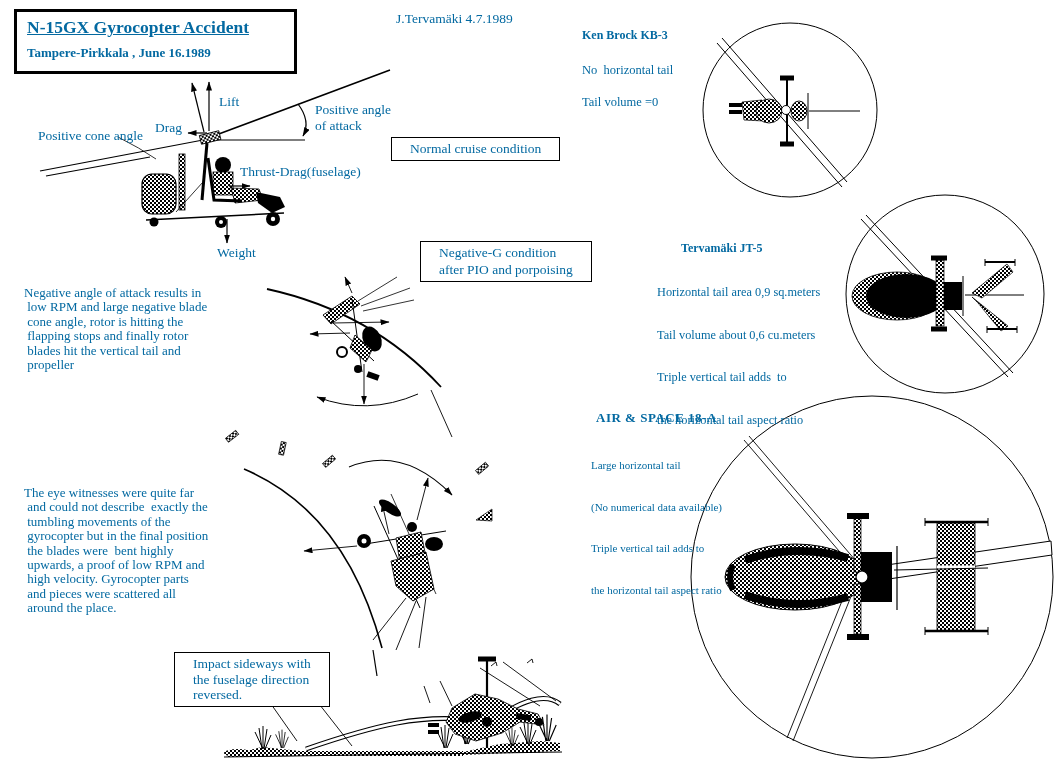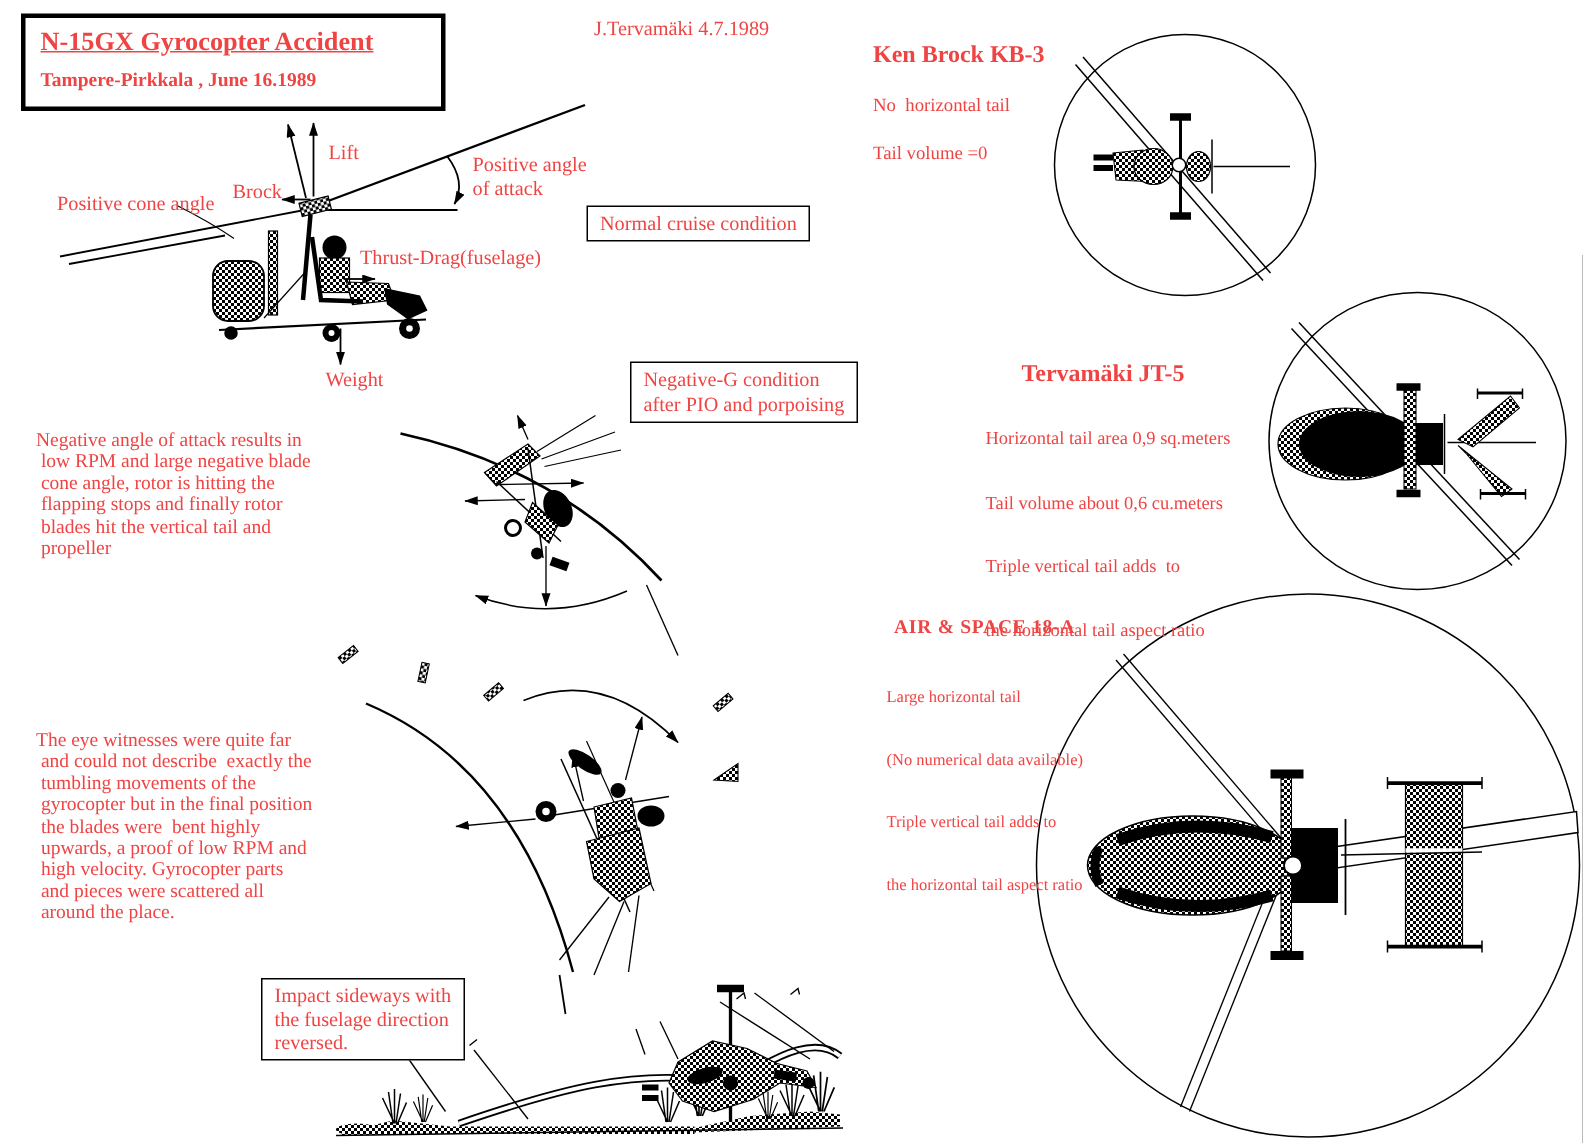--- a/index.html
+++ b/index.html
@@ -5,7 +5,7 @@
   html,body{margin:0;padding:0;background:#888;}
   .page{
     position:relative;width:1055px;height:762px;background:#ffffff;
-    font-family:"Liberation Serif","DejaVu Serif",serif;color:#ef4444;overflow:hidden;
+    font-family:"Liberation Serif","DejaVu Serif",serif;color:#0369a1;overflow:hidden;
   }
   .art{position:absolute;left:0;top:0;}
   .t{position:absolute;white-space:pre-line;}

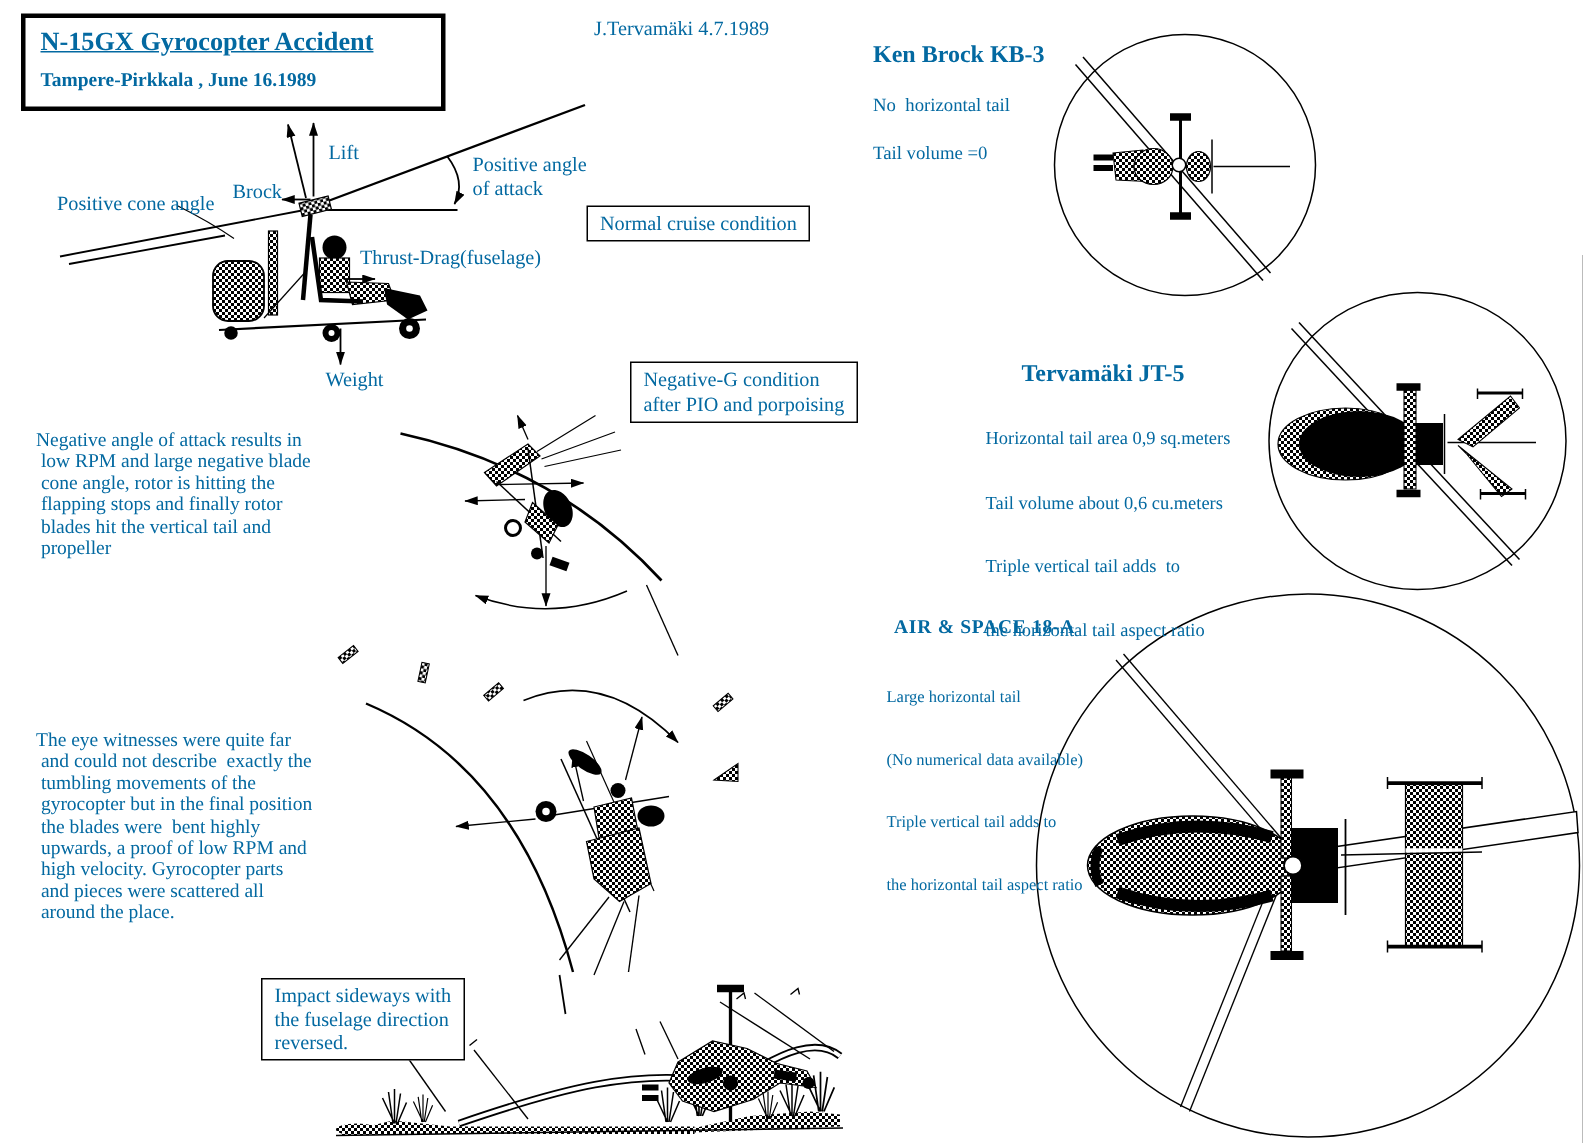--- a/index.html
+++ b/index.html
@@ -16,7 +16,7 @@
   .cbox{position:absolute;border:1px solid #000;background:#fff;font-size:13.5px;line-height:16px;padding:3px 8px;white-space:pre-line;}
   .lbl{font-size:13.5px;line-height:15px;}
   .para{font-size:13px;line-height:14.4px;}
-  .rhead{font-size:16px;font-weight:bold;}
+  .rhead{font-size:12px;font-weight:bold;}
   .rline{height:24.5px;line-height:13px;font-size:12.3px;}
   .rline18{height:23.5px;line-height:13px;font-size:11px;}
   .kbline{font-size:12.5px;line-height:13.5px;}

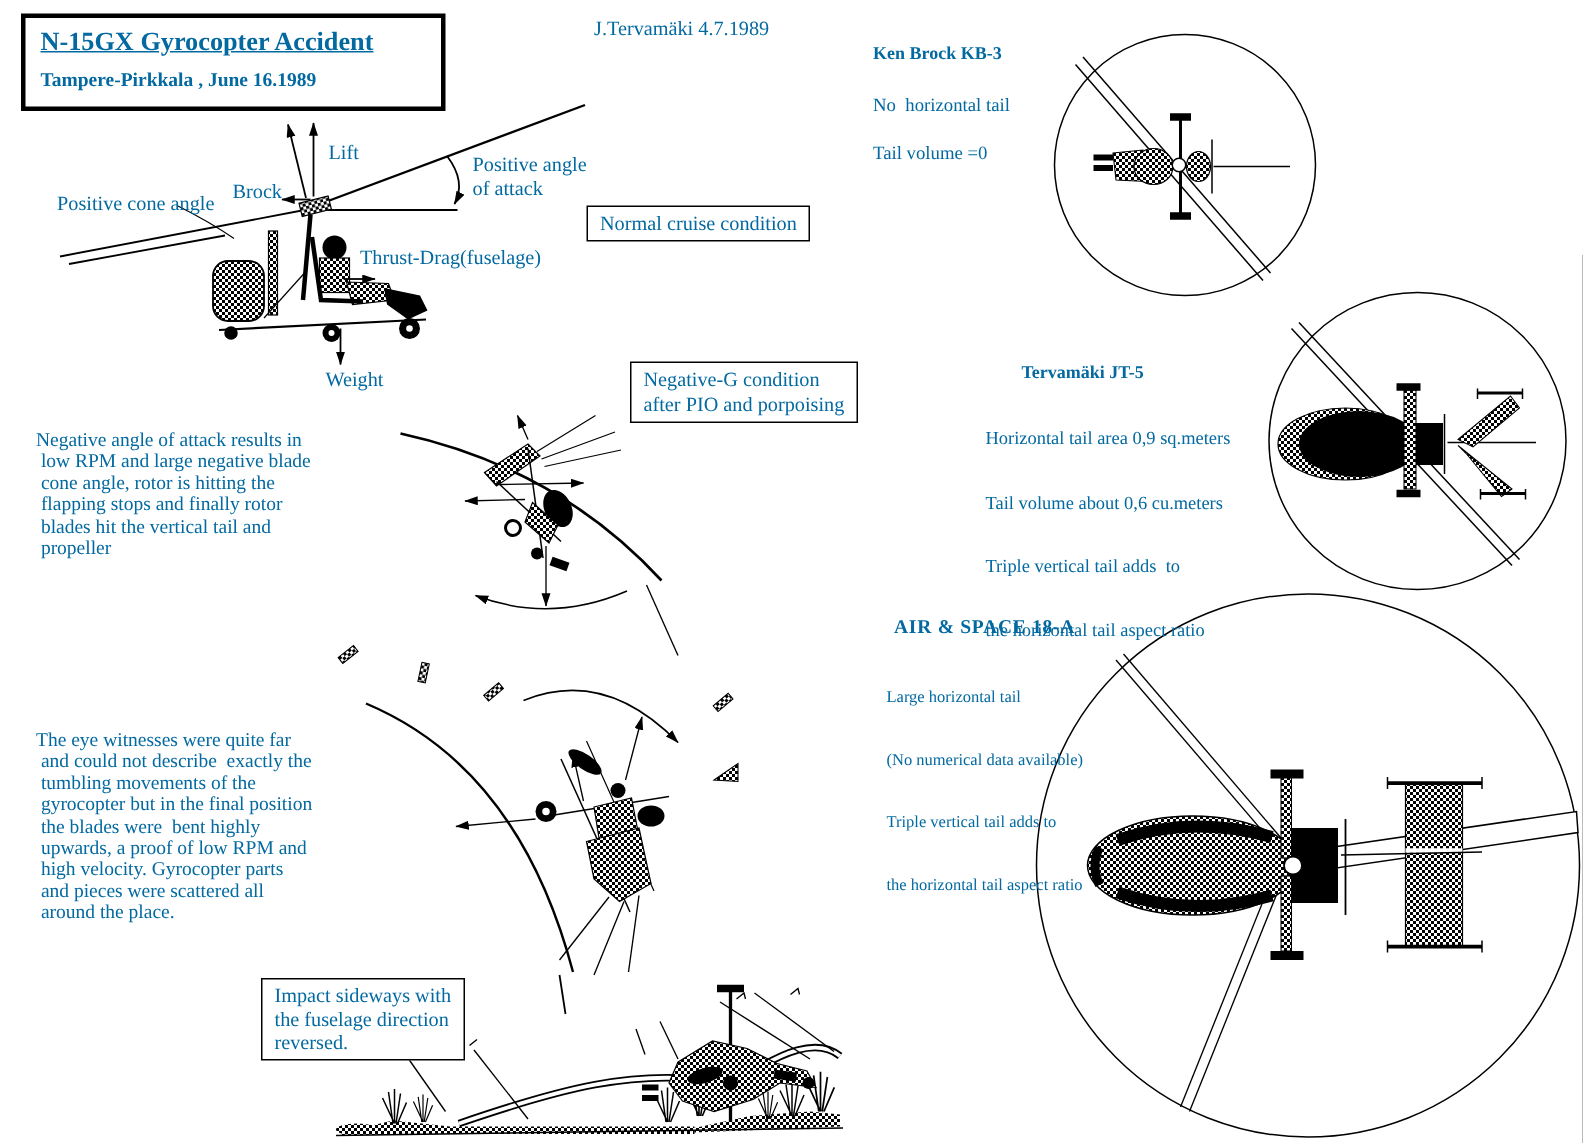--- a/index.html
+++ b/index.html
@@ -238,7 +238,7 @@
   <div class="t" style="left:396px;top:11px;font-size:13.5px;">J.Tervamäki 4.7.1989</div>
 
   <div class="t lbl" style="left:219px;top:94px;">Lift</div>
-  <div class="t lbl" style="left:155px;top:120px;">Brock</div>
+  <div class="t lbl" style="left:155px;top:120px;">Drag</div>
   <div class="t lbl" style="left:38px;top:128px;">Positive cone angle</div>
   <div class="t lbl" style="left:315px;top:102px;line-height:16px;">Positive angle
 of attack</div>

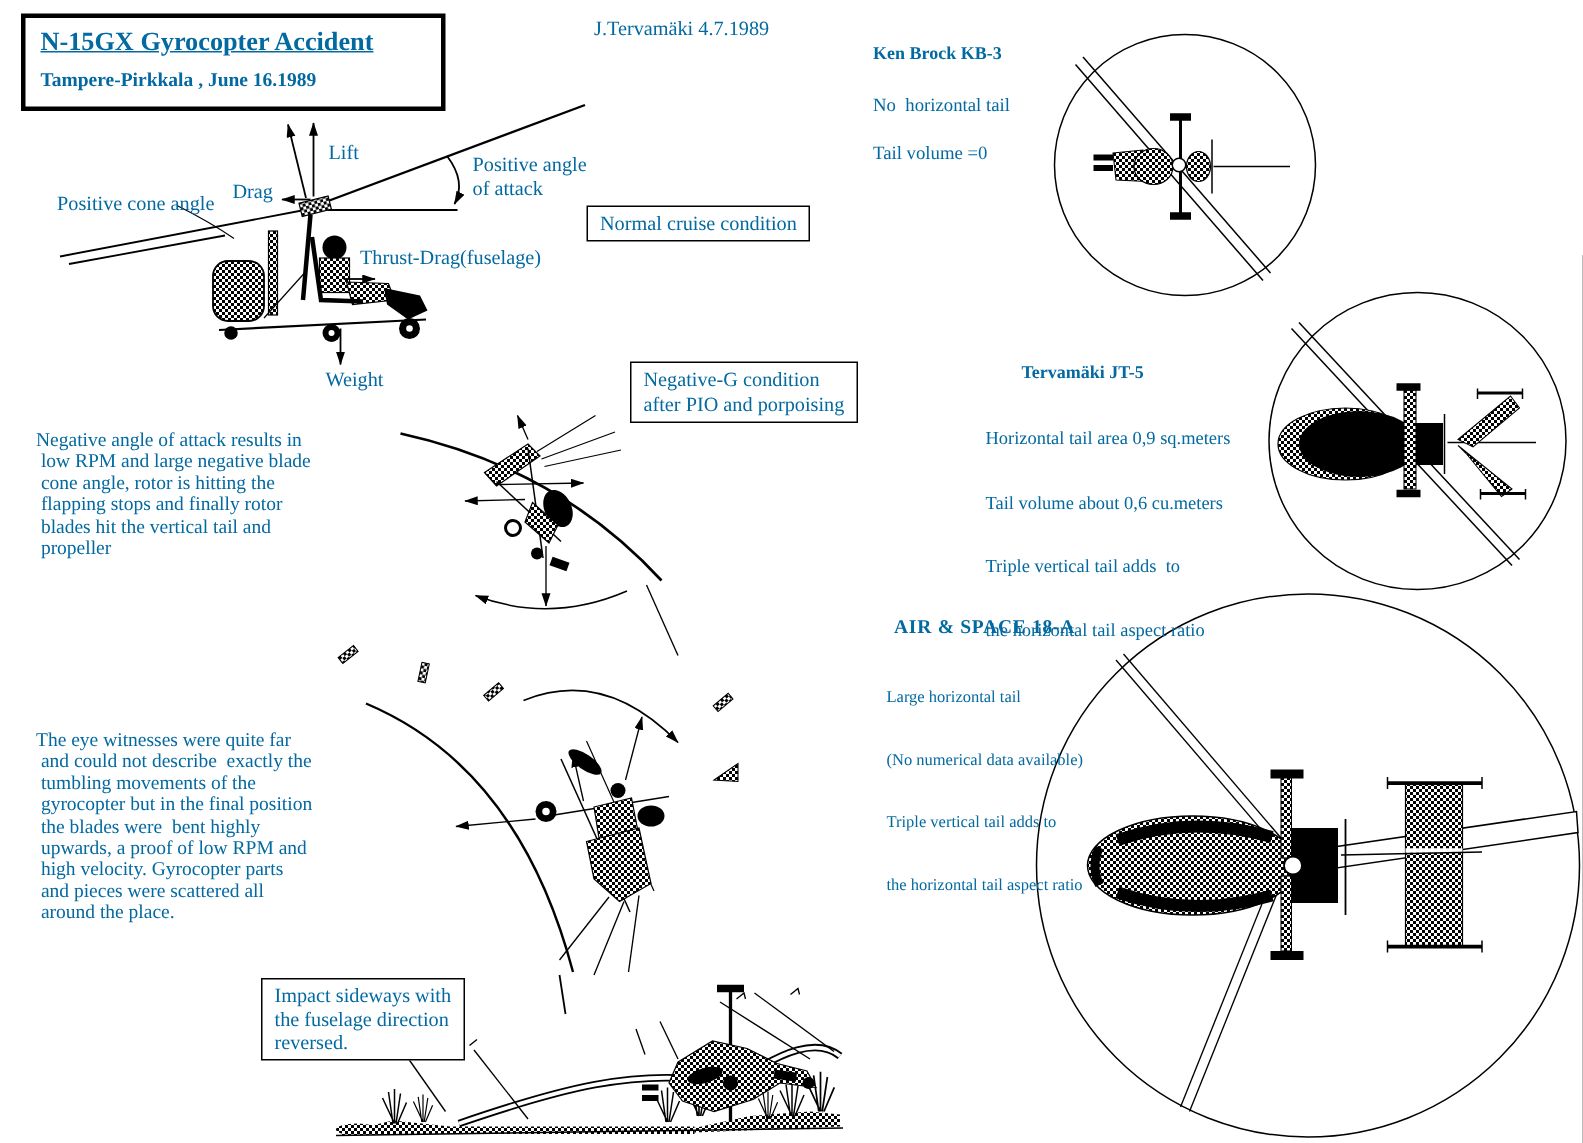--- a/index.html
+++ b/index.html
@@ -13,7 +13,7 @@
   .titlebox{position:absolute;left:14px;top:9px;width:267px;height:54px;border:3px solid #000;padding:5px 0 0 10px;background:#fff;}
   .titlebox .tt{font-size:17.5px;font-weight:bold;text-decoration:underline;}
   .titlebox .ts{font-size:13px;font-weight:bold;margin-top:7px;}
-  .cbox{position:absolute;border:1px solid #000;background:#fff;font-size:13.5px;line-height:16px;padding:3px 8px;white-space:pre-line;}
+  .cbox{position:absolute;border:1px solid #000;background:#fff;font-size:13.5px;line-height:16px;padding:3px 18px;white-space:pre-line;}
   .lbl{font-size:13.5px;line-height:15px;}
   .para{font-size:13px;line-height:14.4px;}
   .rhead{font-size:12px;font-weight:bold;}

